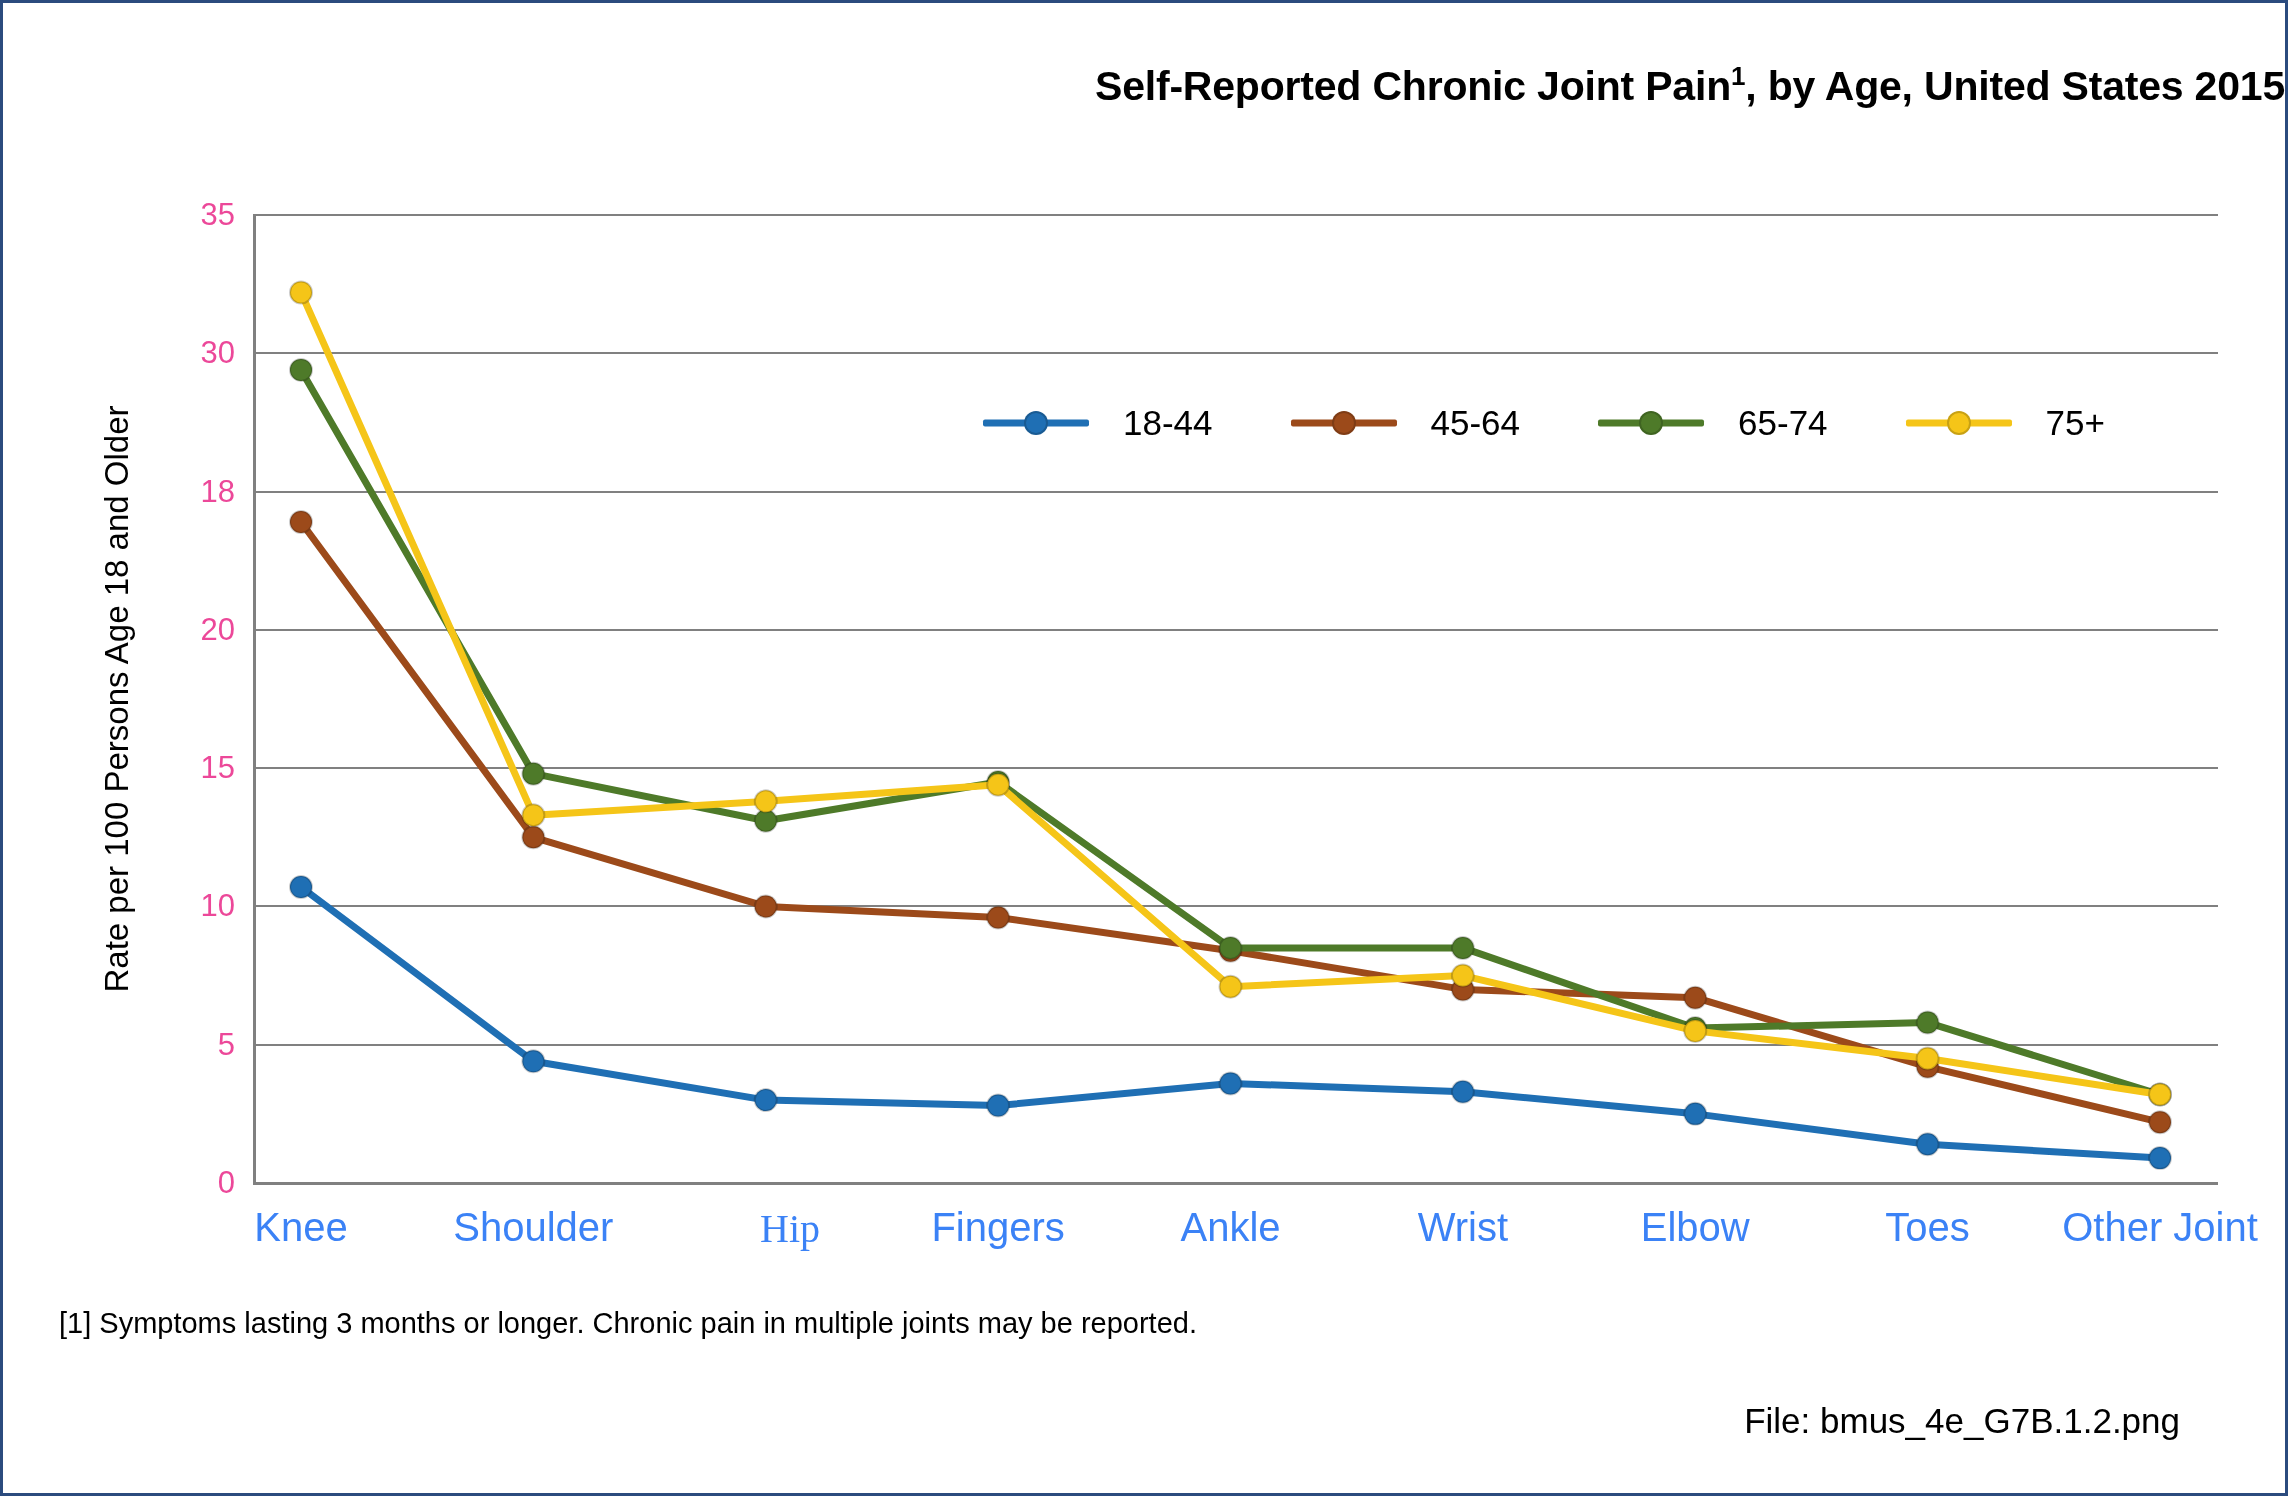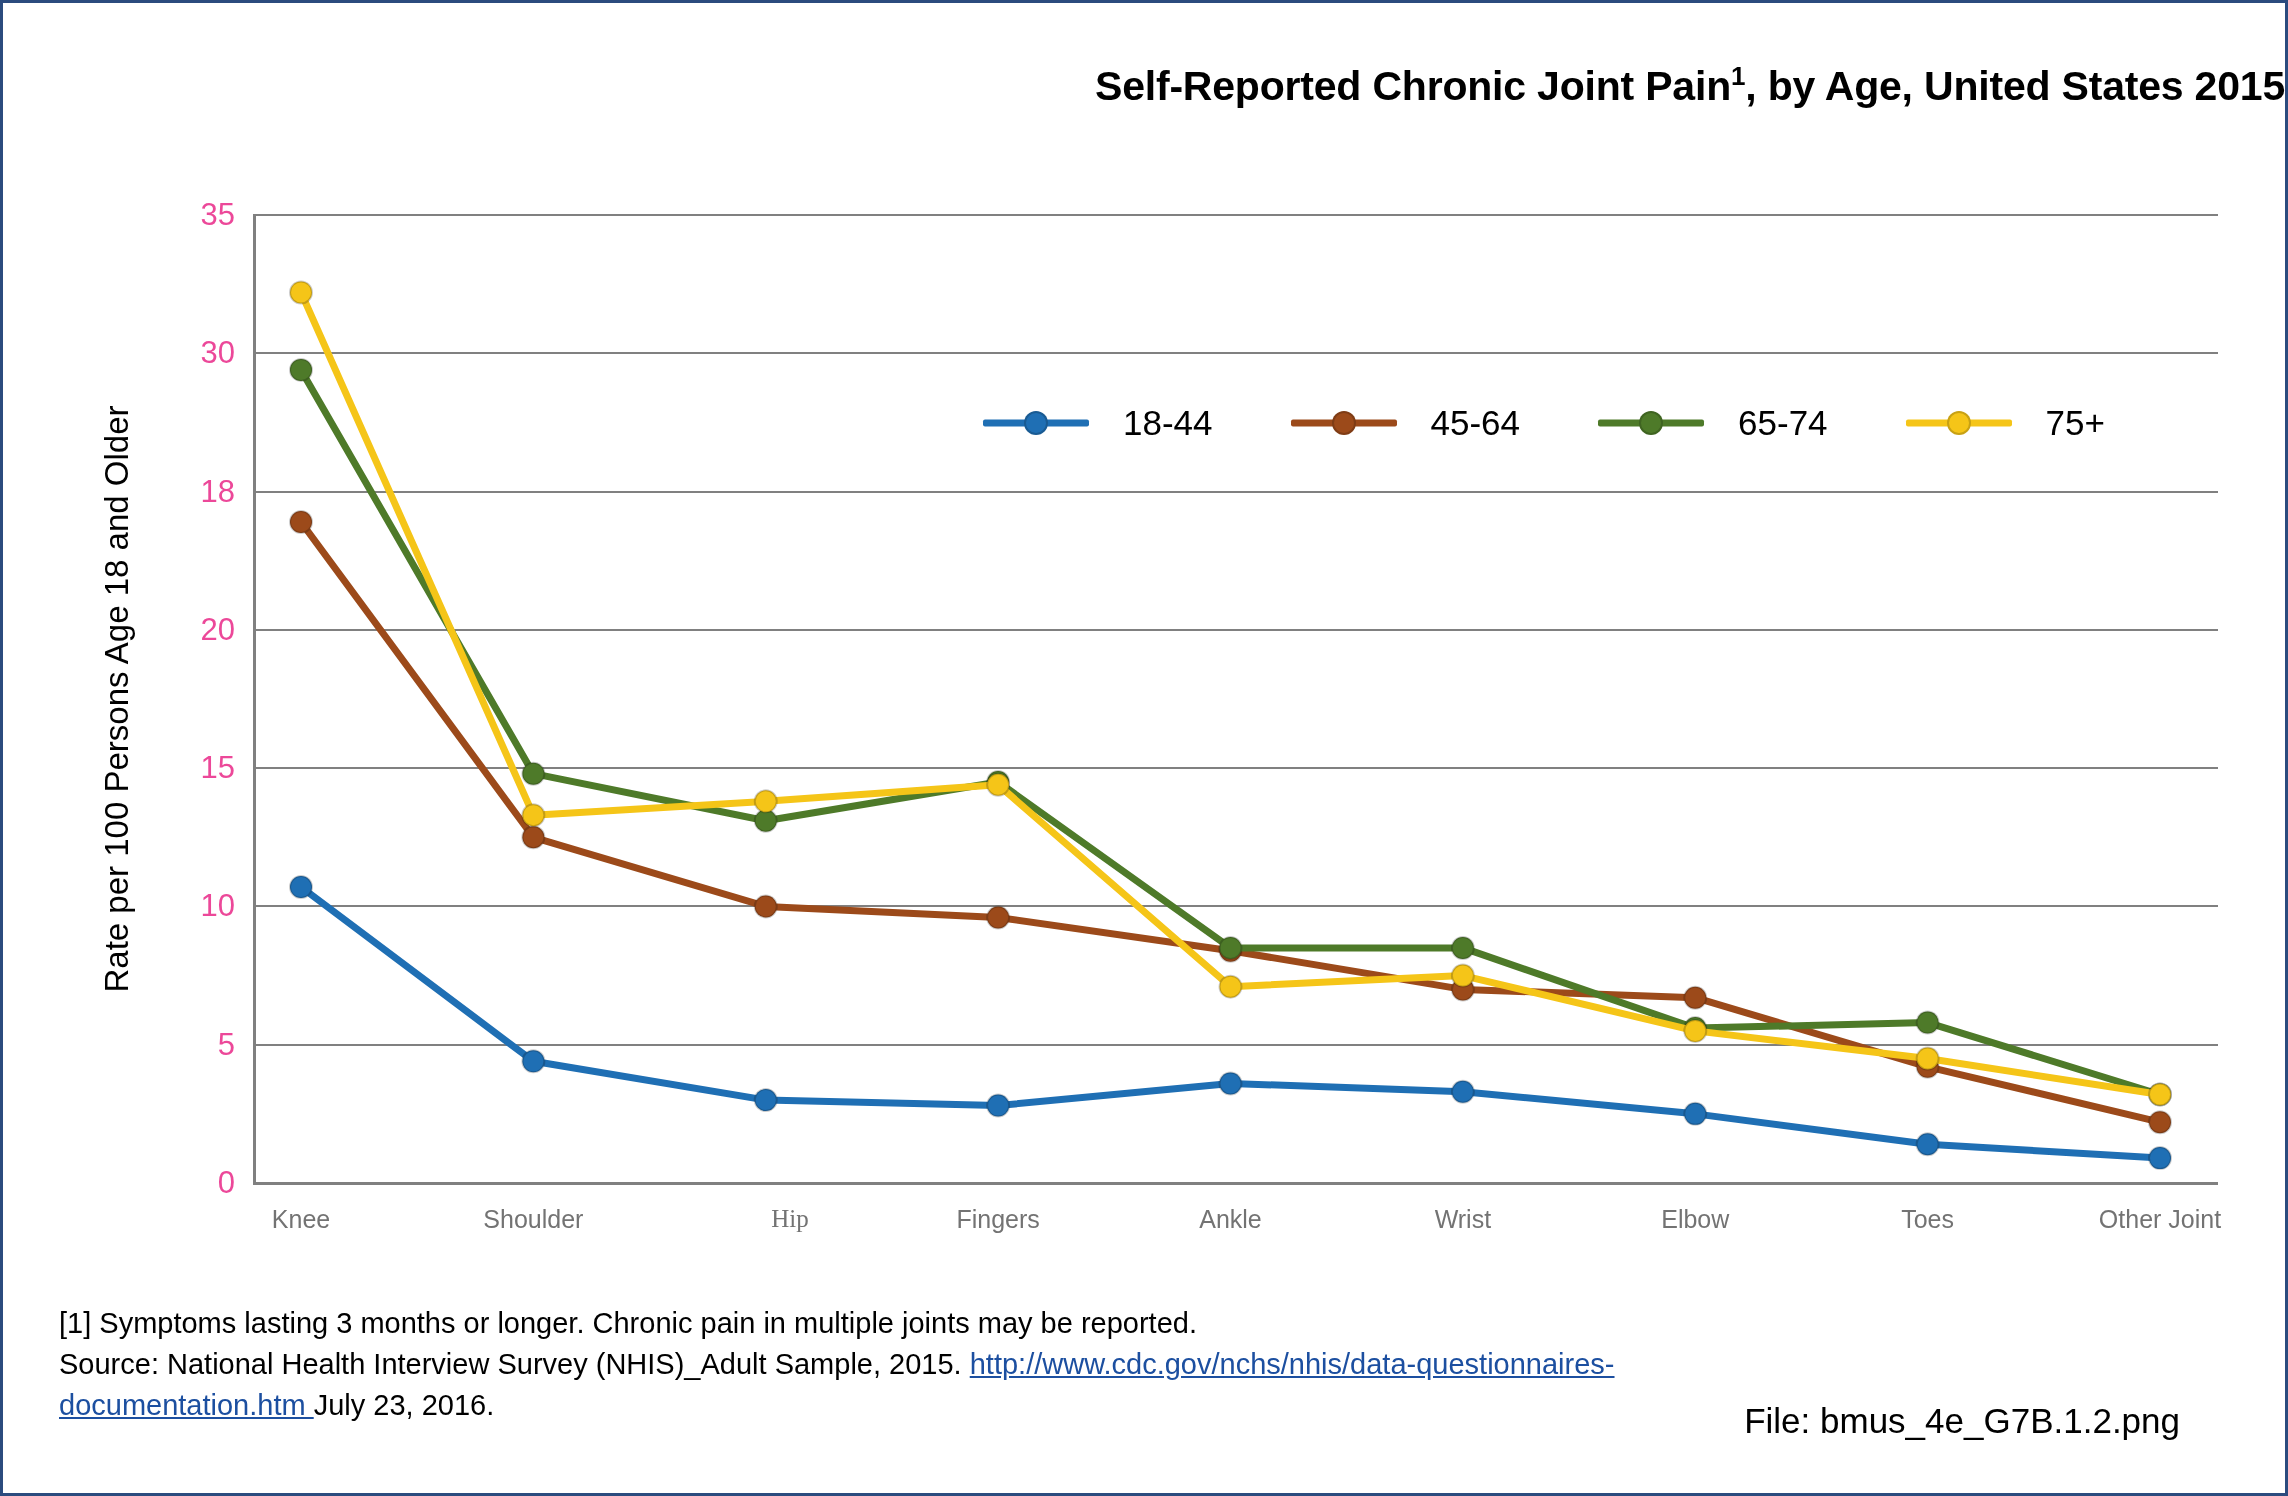--- a/index.html
+++ b/index.html
@@ -73,8 +73,8 @@
     position: absolute;
     top: calc(100% + 22px);
     transform: translateX(-50%);
-    font-size: 25px;
-    color: #737373;
+    font-size: 40px;
+    color: #3b82f6;
     white-space: nowrap;
   }
   #y-axis-title {

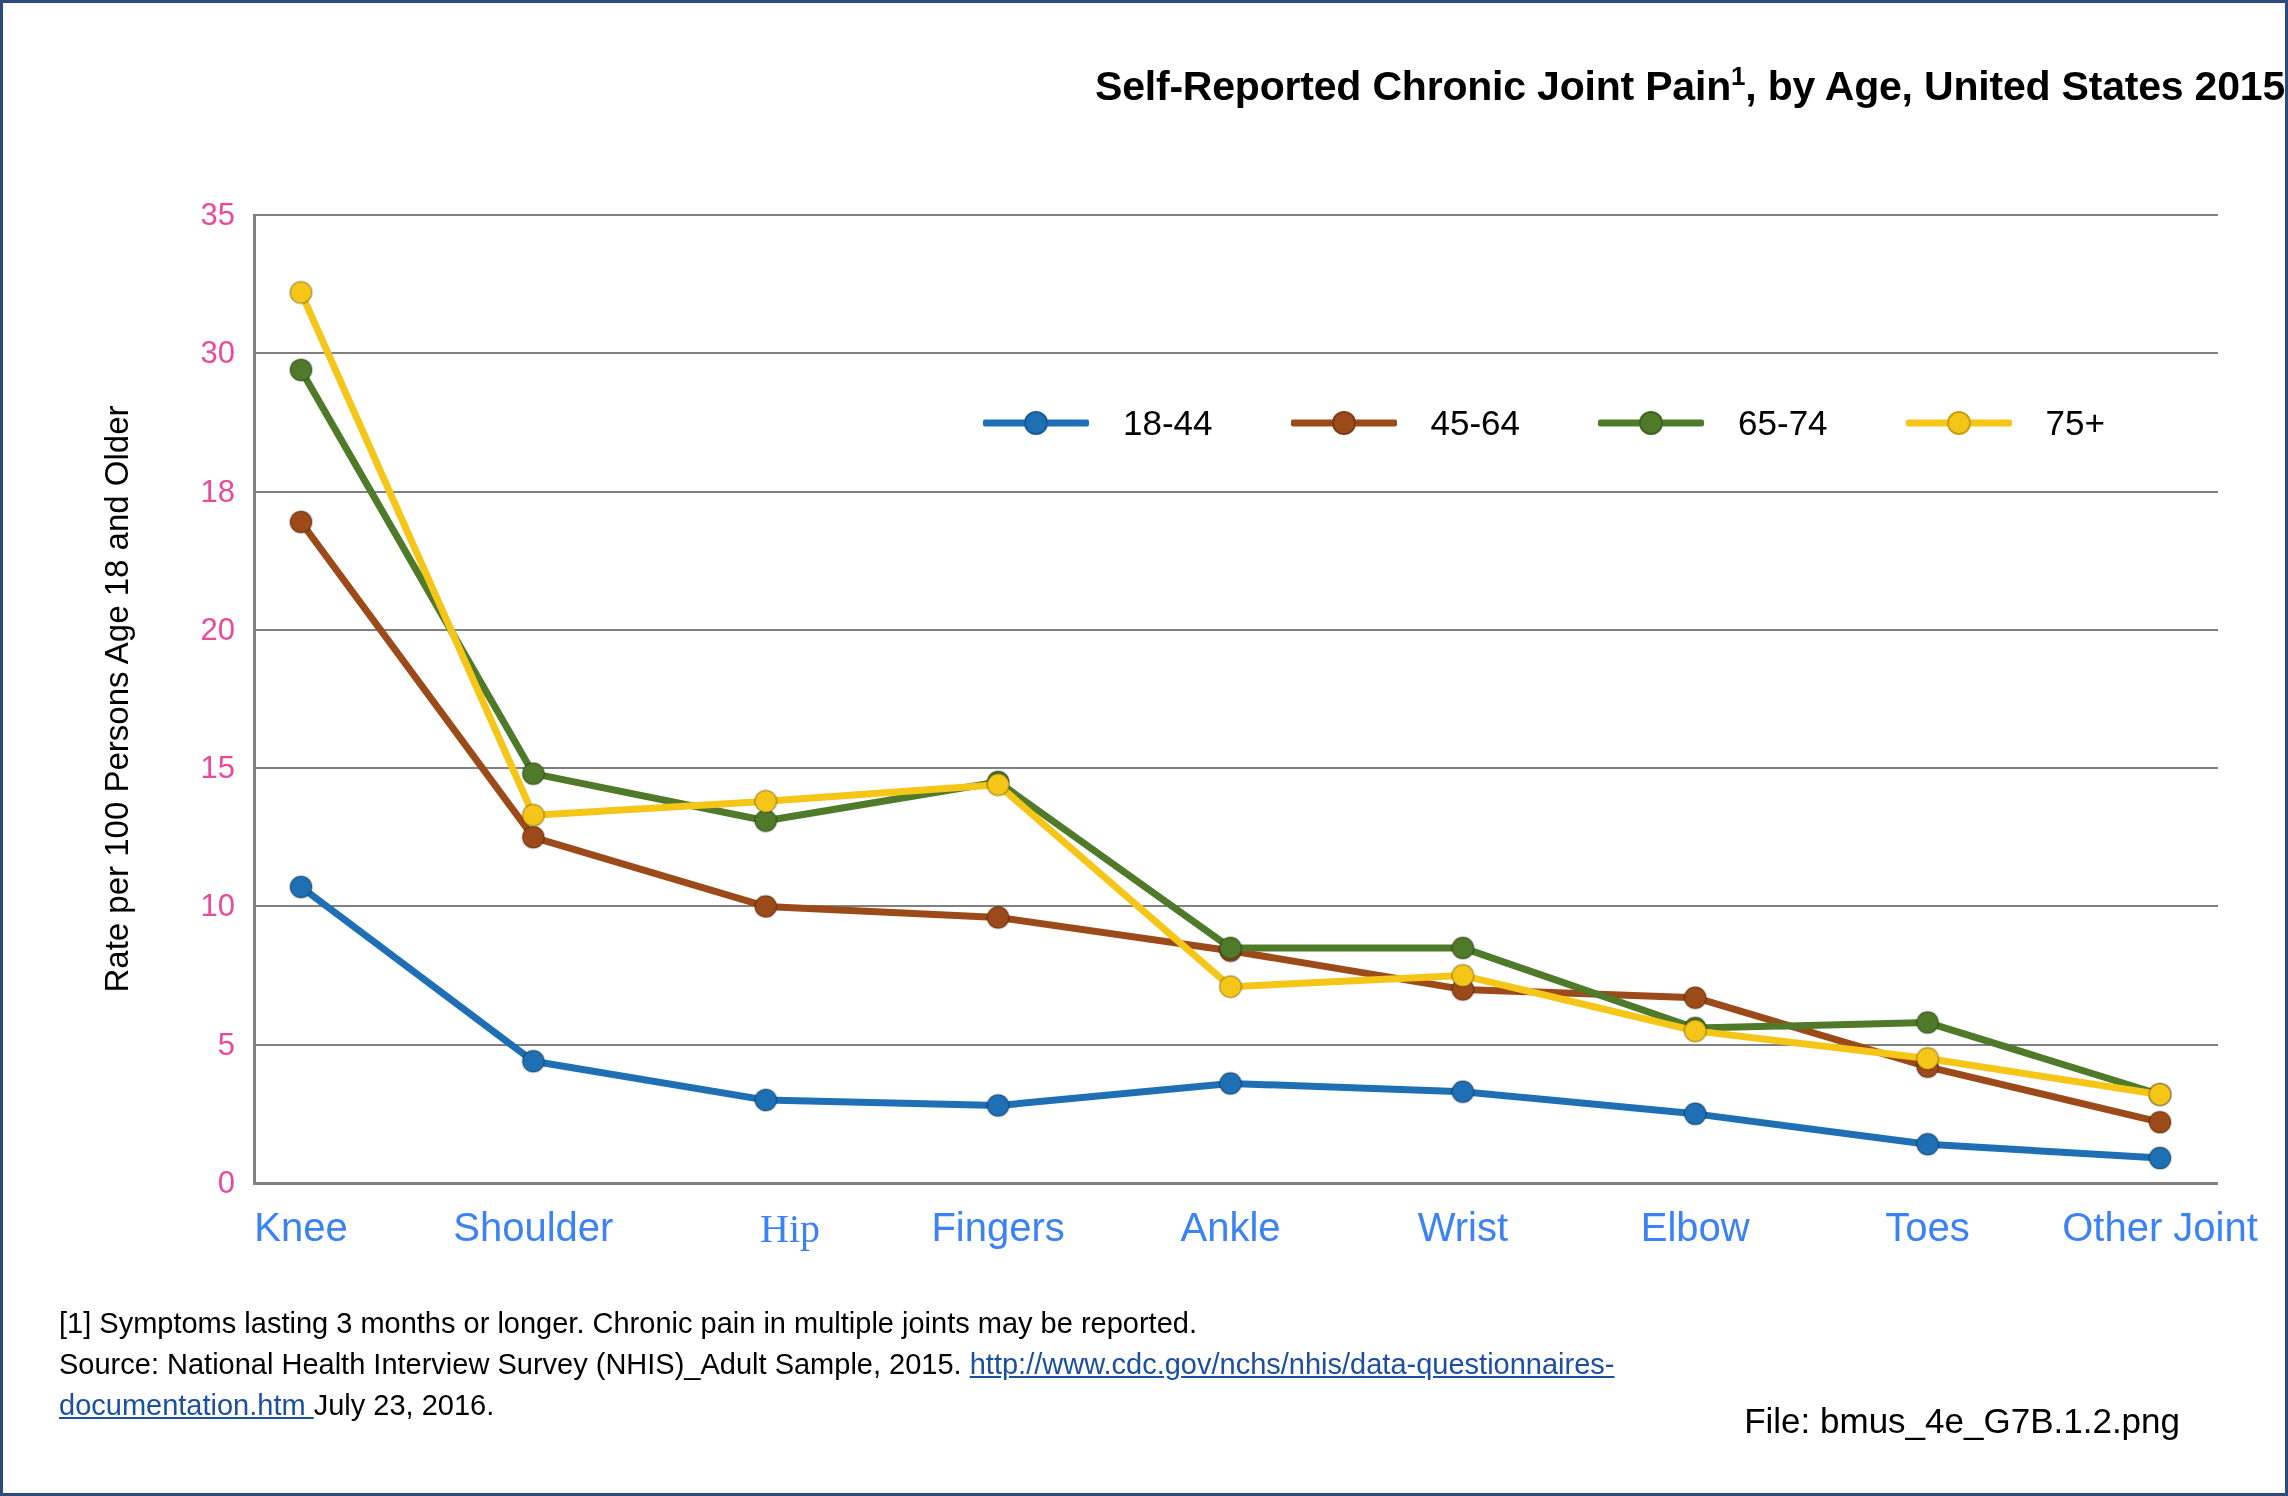--- a/index.html
+++ b/index.html
@@ -295,9 +295,6 @@
 
   <div id="footnotes">
     <div>[1] Symptoms lasting 3 months or longer. Chronic pain in multiple joints may be reported.</div>
-    <div>
-      <span>Source: National Health Interview Survey (NHIS)_Adult Sample, 2015.  </span><a href="#">http://www.cdc.gov/nchs/nhis/data-questionnaires-documentation.htm </a><span>July 23, 2016.</span>
-    </div>
   </div>
 
   <div id="file-label">File: bmus_4e_G7B.1.2.png</div>

